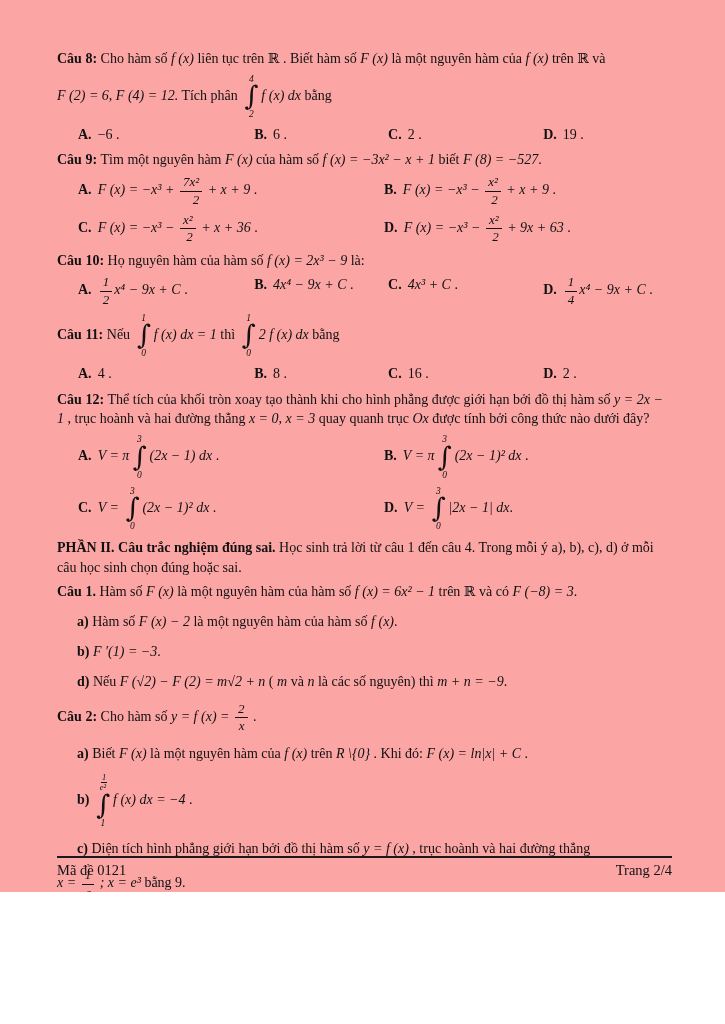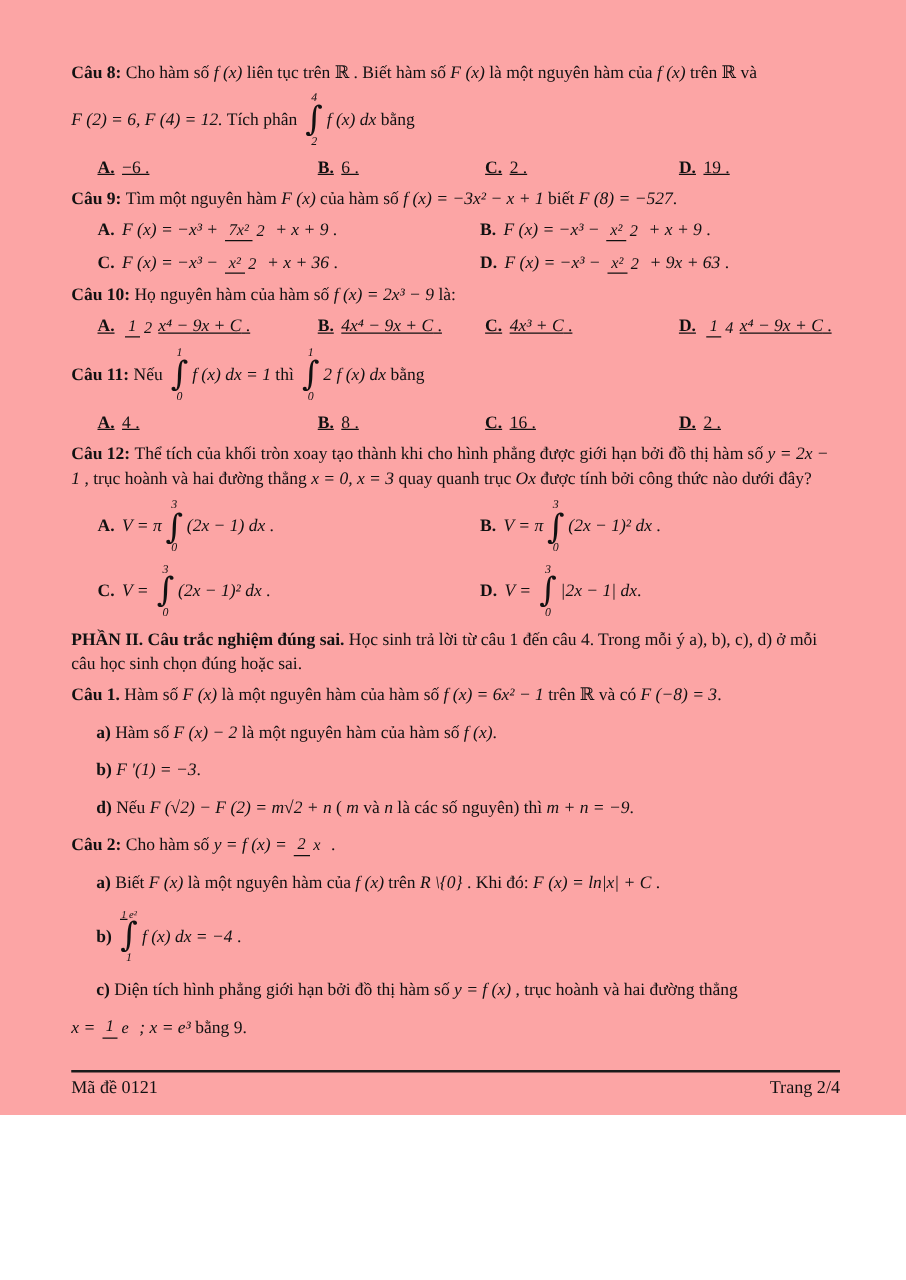--- a/index.html
+++ b/index.html
@@ -12,7 +12,7 @@
   .para{margin:5px 0;line-height:1.42;}
   .sub{margin:10px 0;text-indent:20px;}
   .opts{display:grid;margin:2px 0 6px;padding-left:21px;}
-  .c4{grid-template-columns:1.25fr 0.95fr 1.1fr 0.9fr;text-decoration:underline;}
+  .c4{grid-template-columns:1.25fr 0.95fr 1.1fr 0.9fr;}
   .c2{grid-template-columns:1.07fr 1fr;}
   .opt{line-height:1.42;}
   .opt-label{font-weight:700;padding-right:6px;}

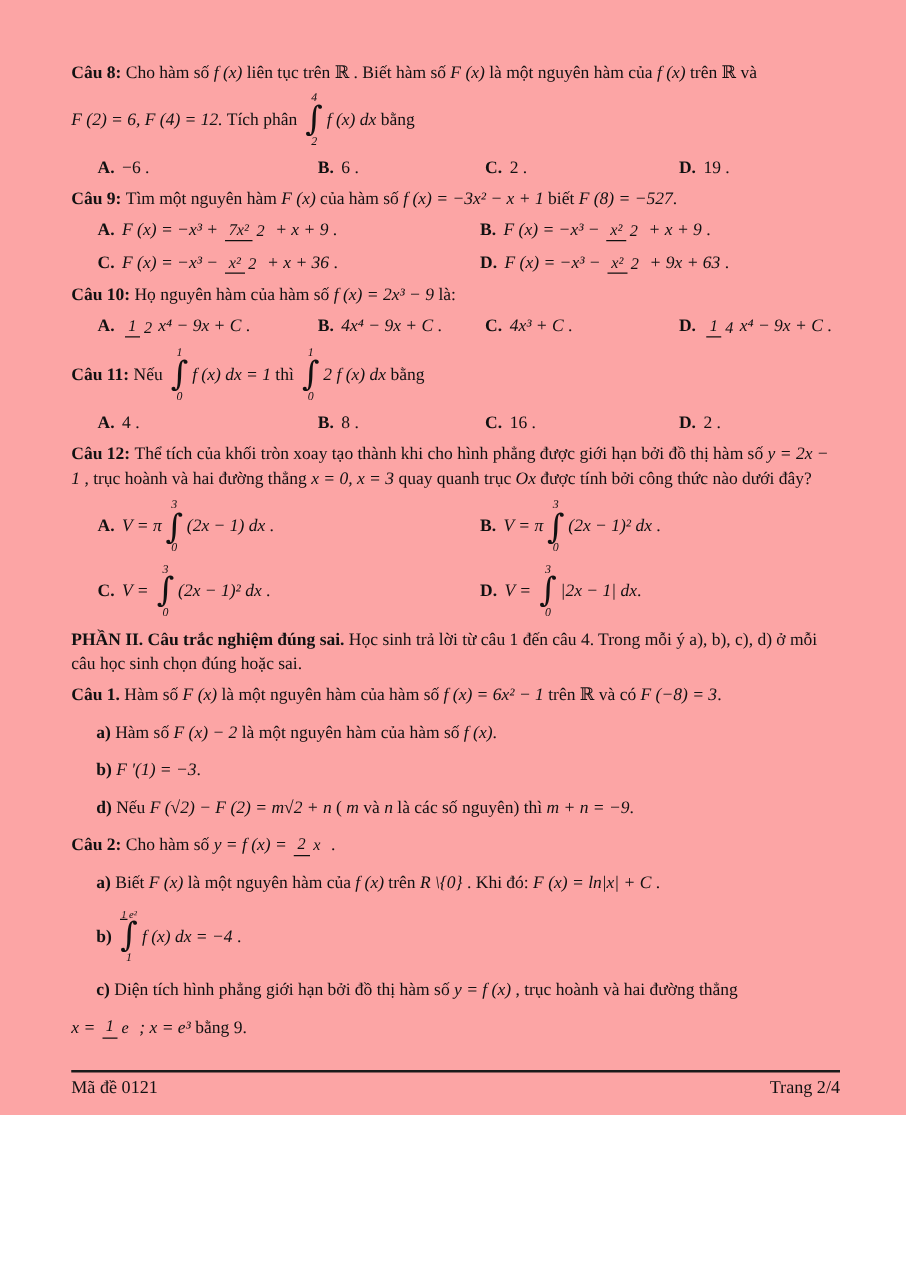--- a/index.html
+++ b/index.html
@@ -19,7 +19,7 @@
   .run-b{font-weight:700;}
   .run-i{font-style:italic;}
   .frac{
-    display:inline-flex;align-items:flex-start;
+    display:inline-flex;flex-direction:column;align-items:flex-end;
     vertical-align:middle;line-height:1.1;font-size:13px;font-style:italic;
     margin:0 2px;text-indent:0;
   }

